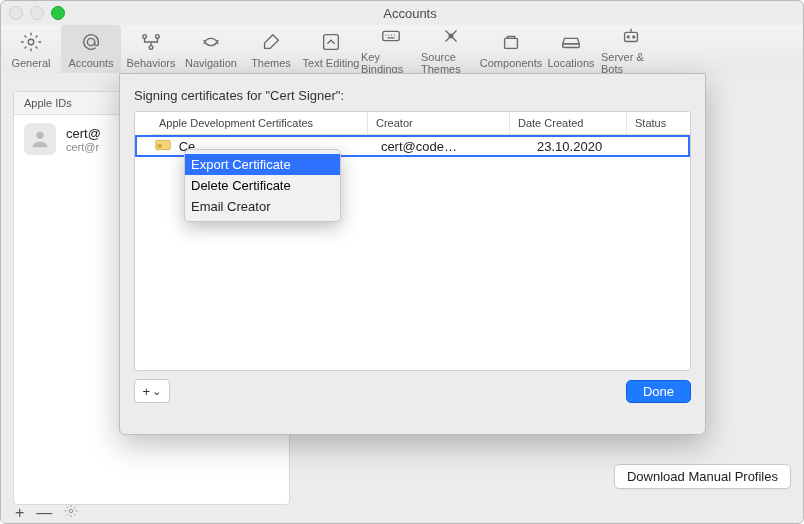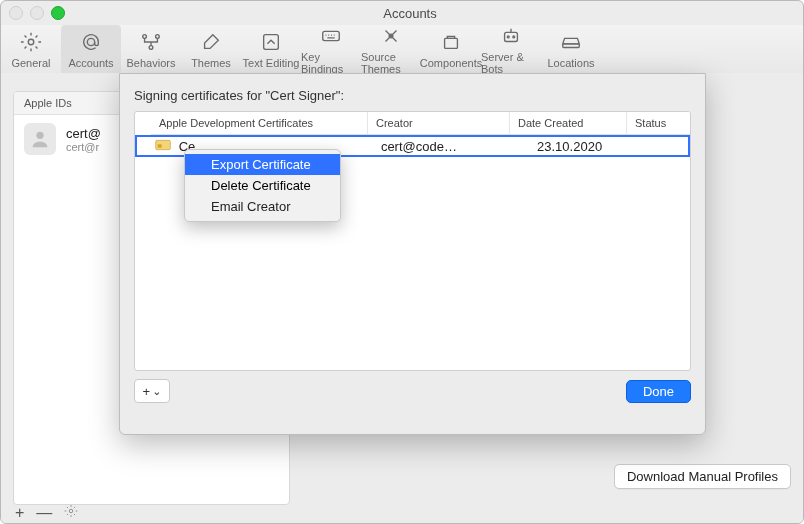--- a/index.html
+++ b/index.html
@@ -95,6 +95,12 @@
     </div>
     <div class="tbitem">
       <span><svg viewBox="0 0 24 24">
+            <path d="M4 14c4-8 12-8 16 0M4 10c4 8 12 8 16 0"></path>
+          </svg></span>
+      <span>Navigation</span>
+    </div>
+    <div class="tbitem">
+      <span><svg viewBox="0 0 24 24">
             <path d="M14 4l6 6-9 9-6-0 0-6 9-9z"></path>
           </svg></span>
       <span>Themes</span>

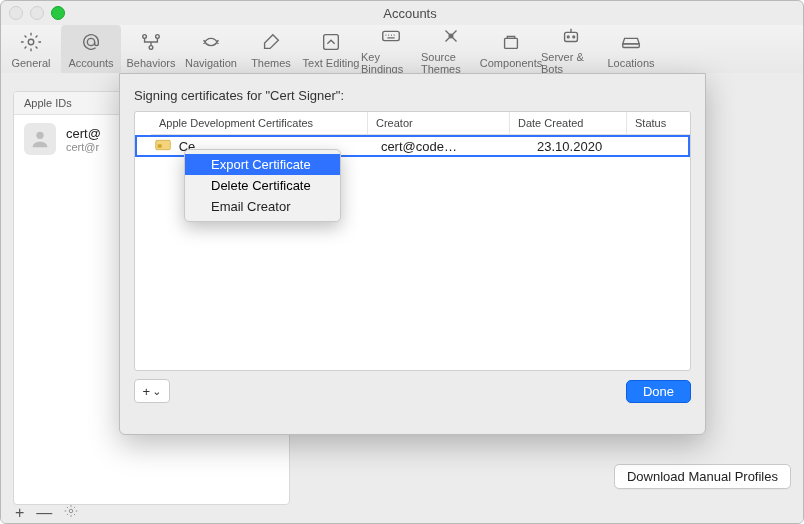--- a/index.html
+++ b/index.html
@@ -135,19 +135,19 @@
     </div>
     <div class="tbitem">
       <span><svg viewBox="0 0 24 24">
+            <path d="M5 8h14l2 6H3l2-6z"></path>
+            <rect x="3" y="14" width="18" height="4" rx="1"></rect>
+          </svg></span>
+      <span>Locations</span>
+    </div>
+    <div class="tbitem">
+      <span><svg viewBox="0 0 24 24">
             <rect x="5" y="8" width="14" height="10" rx="2"></rect>
             <circle cx="9" cy="13" r="1"></circle>
             <circle cx="15" cy="13" r="1"></circle>
             <path d="M12 4v4"></path>
           </svg></span>
       <span>Server &amp; Bots</span>
-    </div>
-    <div class="tbitem">
-      <span><svg viewBox="0 0 24 24">
-            <path d="M5 8h14l2 6H3l2-6z"></path>
-            <rect x="3" y="14" width="18" height="4" rx="1"></rect>
-          </svg></span>
-      <span>Locations</span>
     </div>
   </div>
 

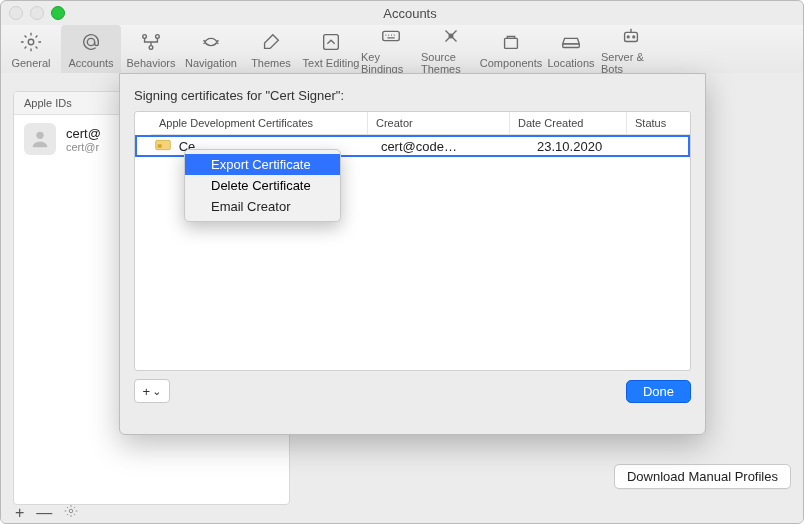--- a/index.html
+++ b/index.html
@@ -51,7 +51,7 @@
   .done{background:#1e7bff;color:#fff;border:1px solid #0a60e0;border-radius:5px;padding:3px 16px;font-size:13px;}
   
   .ctx{position:absolute;left:183px;top:148px;width:155px;background:#f1f1f1;border:1px solid #c9c9c9;border-radius:5px;box-shadow:0 6px 18px rgba(0,0,0,.25);z-index:80;padding:4px 0;}
-  .ctx-item{padding:3px 26px;font-size:13px;}
+  .ctx-item{padding:3px 6px;font-size:13px;}
   .ctx-item.hl{background:#2f72ff;color:#fff;}
   .ctx-item.dis{color:#000000;}
 </style>

